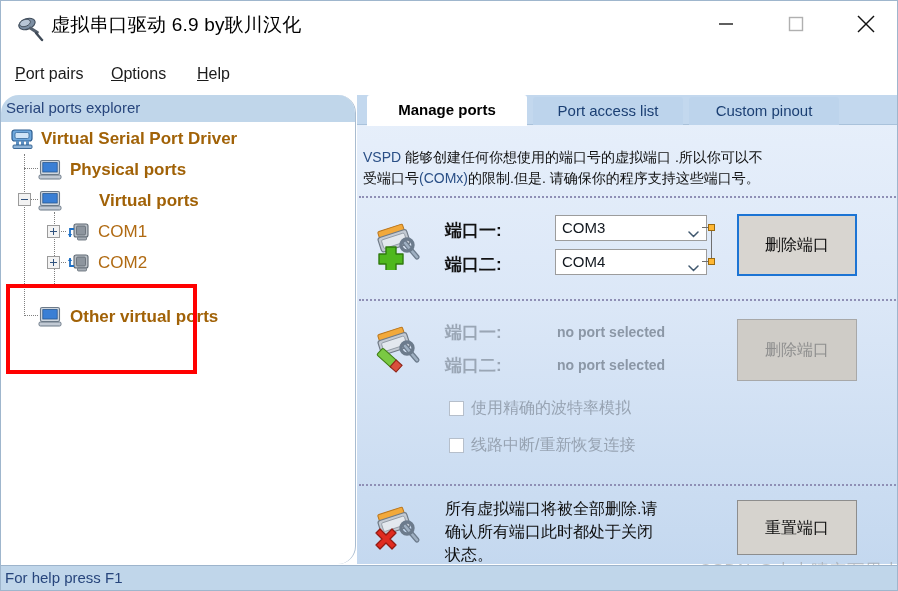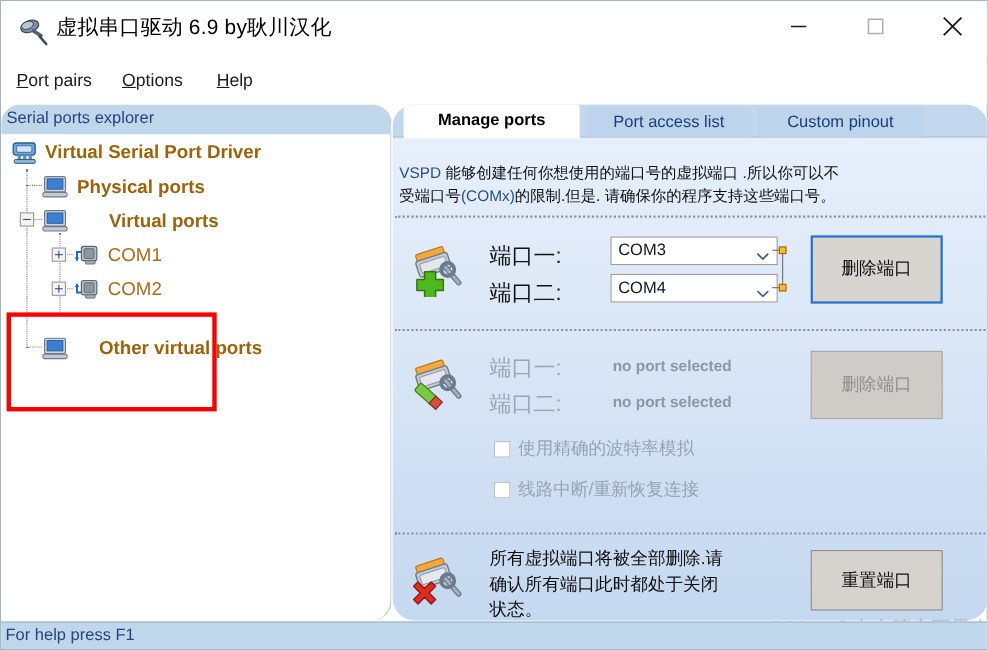--- a/index.html
+++ b/index.html
@@ -177,7 +177,6 @@
     height: 469px;
     background: linear-gradient(to bottom, #e8f0fb 0%, #dbe7f7 45%, #c4d8ef 100%);
     overflow: hidden;
-    border-radius: 20px;
   }
 
   

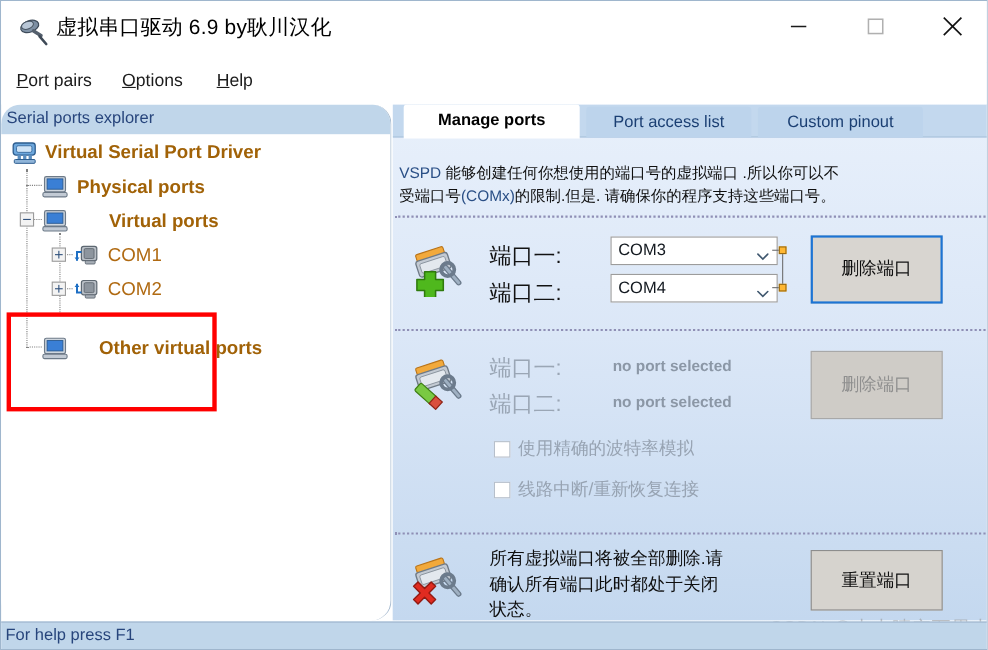--- a/index.html
+++ b/index.html
@@ -236,9 +236,10 @@
 
   .flabel {
     position: absolute;
-    font-size: 20px;
+    font-size: 17px;
     color: #121212;
     white-space: nowrap;
+    font-weight: bold;
   }
   .flabel.dim { color: #9aa6b5; }
 

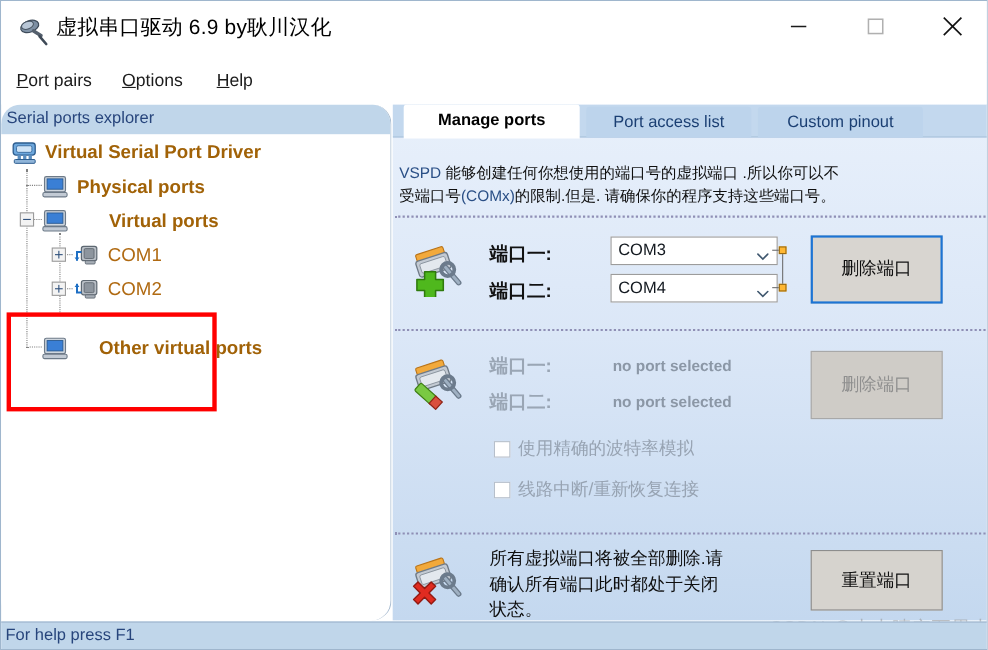--- a/index.html
+++ b/index.html
@@ -496,7 +496,7 @@
             <rect x="1" y="16" width="22" height="4" rx="1.4" fill="#c2cad4" stroke="#6d7a88" stroke-width="1"></rect>
           </svg>
         </span>
-        <span class="tlabel" style="left:69px;margin-left:20px;">Other virtual ports</span>
+        <span class="tlabel" style="left:69px;">Other virtual ports</span>
       </div>
 
     </div>

